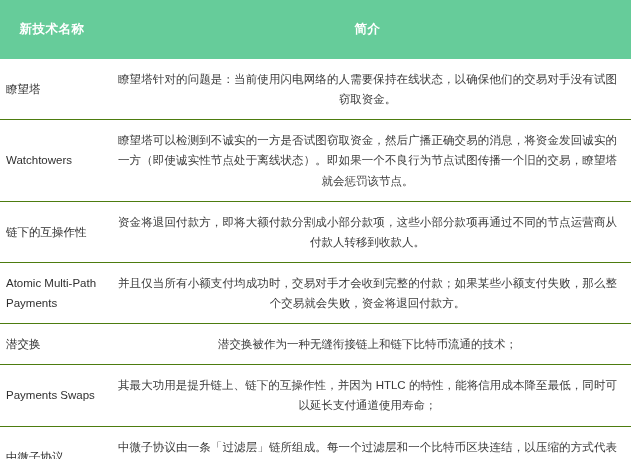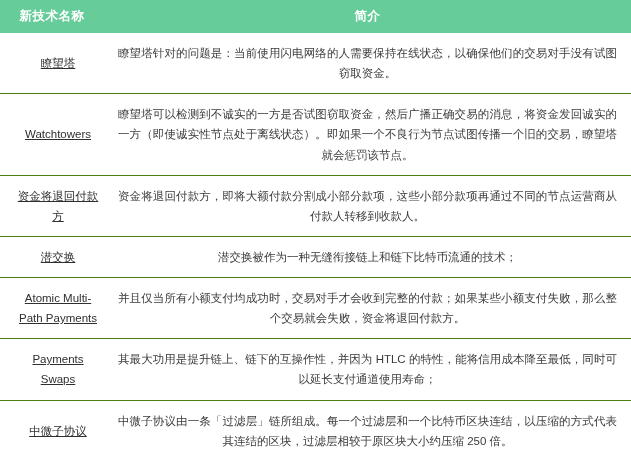--- a/index.html
+++ b/index.html
@@ -28,7 +28,7 @@
     font-size: 12.5px;
     font-weight: bold;
     text-align: center;
-    padding: 8px 6px;
+    padding: 21px 6px;
     border: none;
     letter-spacing: 0.5px;
   }

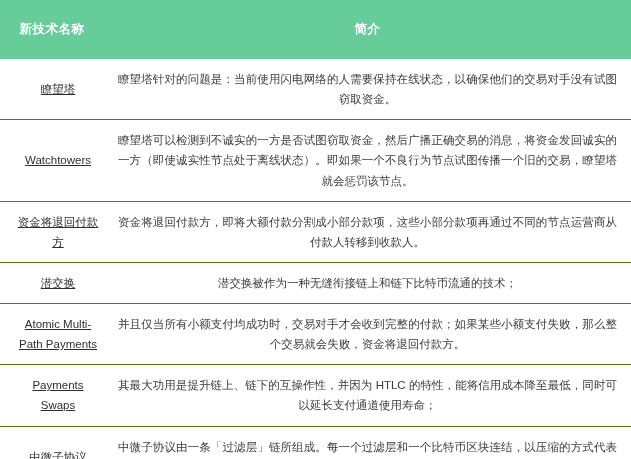--- a/index.html
+++ b/index.html
@@ -45,11 +45,9 @@
   }
   table.tech-table tbody td.cell-name {
     width: 92px;
-    text-align: center;
     color: #2f2f2f;
-    padding-left: 16px;
+    padding-left: 6px;
     padding-right: 4px;
-    text-decoration: underline;
   }
   table.tech-table tbody td.cell-desc {
     text-align: justify;

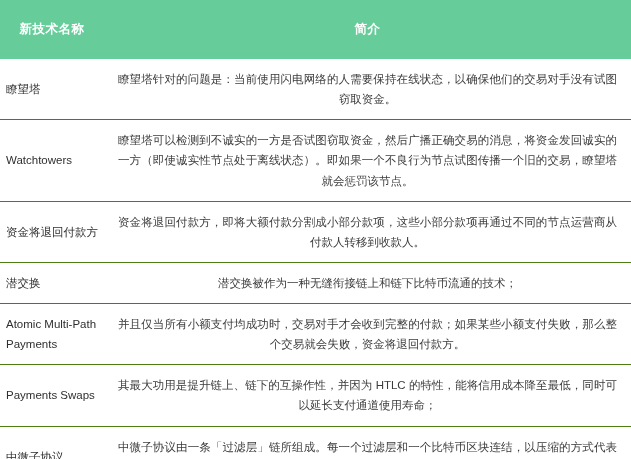--- a/index.html
+++ b/index.html
@@ -84,7 +84,7 @@
         <td class="cell-desc">瞭望塔可以检测到不诚实的一方是否试图窃取资金，然后广播正确交易的消息，将资金发回诚实的一方（即使诚实性节点处于离线状态）。即如果一个不良行为节点试图传播一个旧的交易，瞭望塔就会惩罚该节点。</td>
       </tr>
       <tr>
-        <td class="cell-name">资金将退回付款方</td>
+        <td class="cell-name">链下的互操作性</td>
         <td class="cell-desc">资金将退回付款方，即将大额付款分割成小部分款项，这些小部分款项再通过不同的节点运营商从付款人转移到收款人。</td>
       </tr>
       <tr>

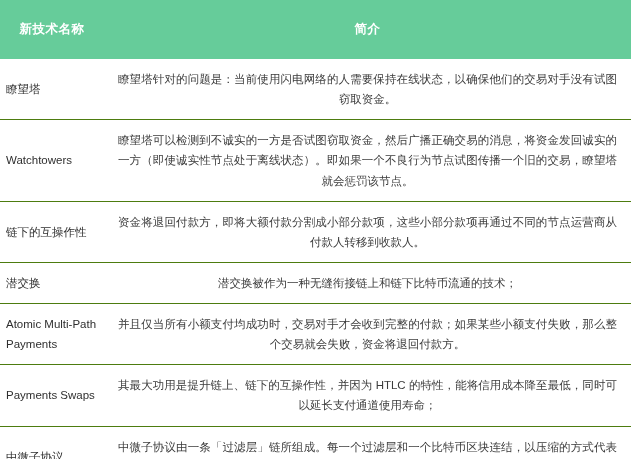--- a/index.html
+++ b/index.html
@@ -88,12 +88,12 @@
         <td class="cell-desc">资金将退回付款方，即将大额付款分割成小部分款项，这些小部分款项再通过不同的节点运营商从付款人转移到收款人。</td>
       </tr>
       <tr>
+        <td class="cell-name">Atomic Multi-Path Payments</td>
+        <td class="cell-desc">并且仅当所有小额支付均成功时，交易对手才会收到完整的付款；如果某些小额支付失败，那么整个交易就会失败，资金将退回付款方。</td>
+      </tr>
+      <tr>
         <td class="cell-name">潜交换</td>
         <td class="cell-desc desc-center">潜交换被作为一种无缝衔接链上和链下比特币流通的技术；</td>
-      </tr>
-      <tr>
-        <td class="cell-name">Atomic Multi-Path Payments</td>
-        <td class="cell-desc">并且仅当所有小额支付均成功时，交易对手才会收到完整的付款；如果某些小额支付失败，那么整个交易就会失败，资金将退回付款方。</td>
       </tr>
       <tr>
         <td class="cell-name">Payments Swaps</td>

